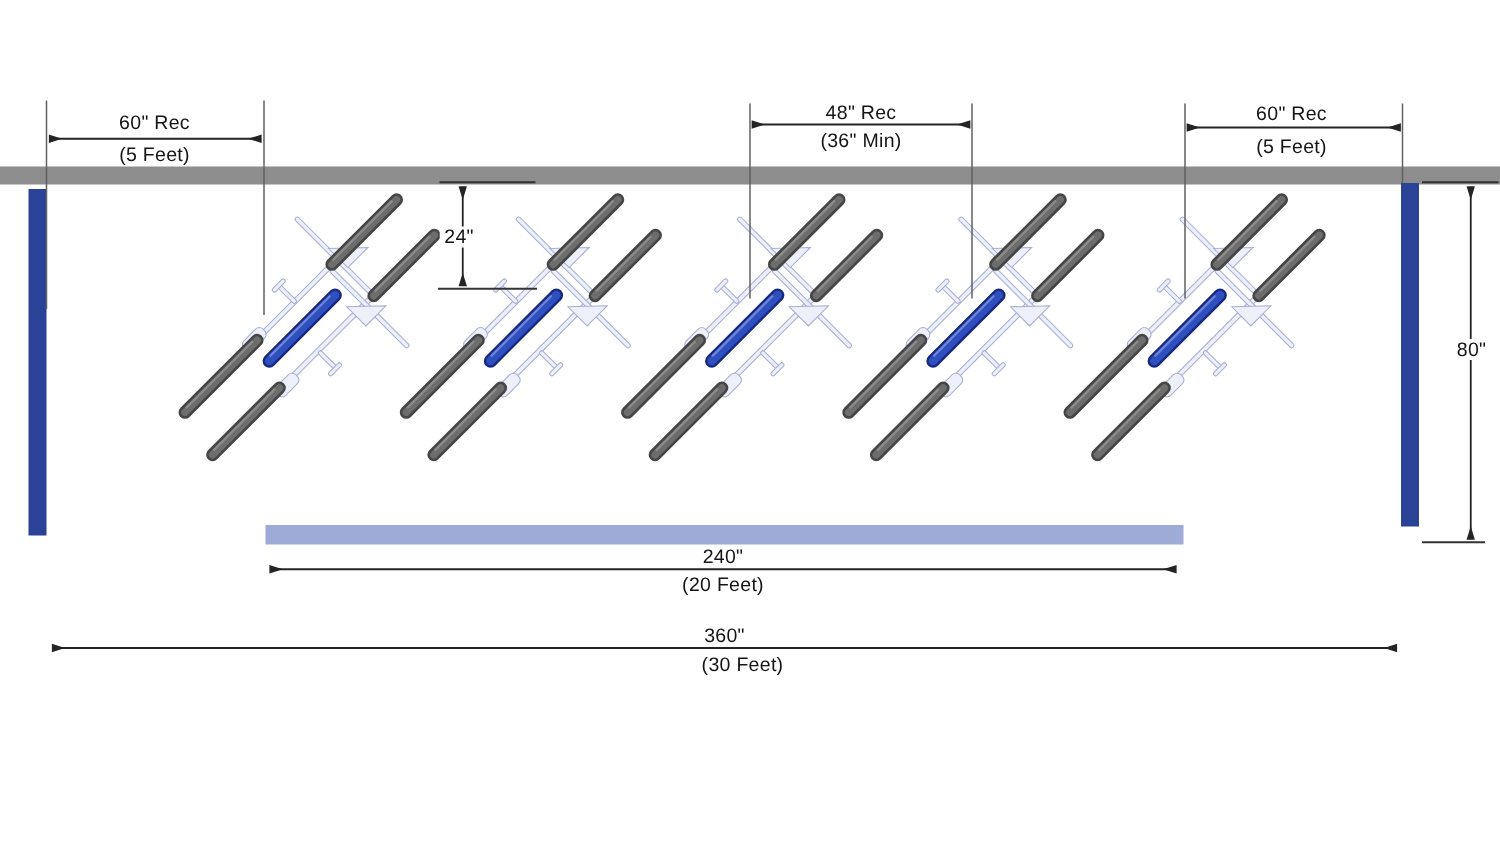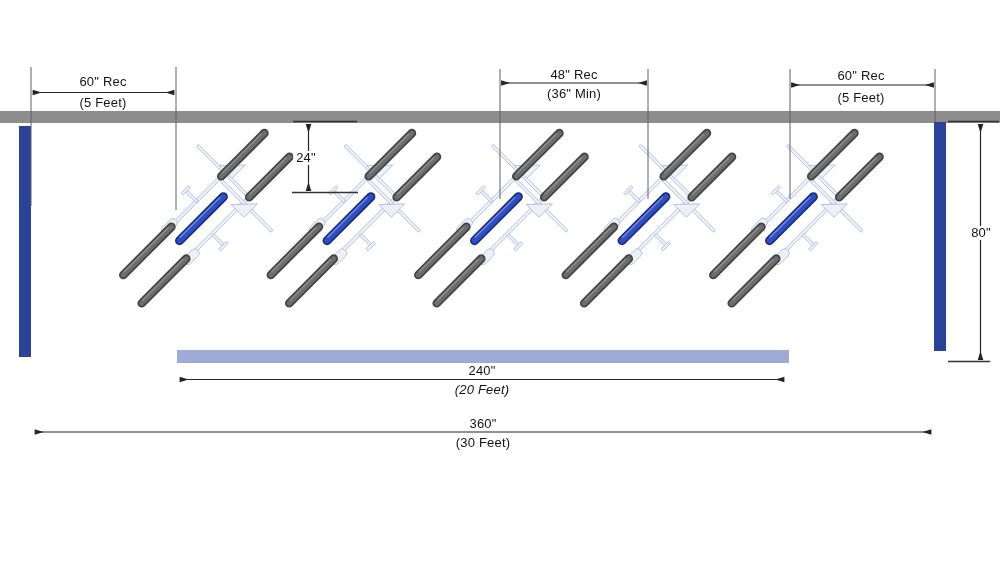--- a/index.html
+++ b/index.html
@@ -131,7 +131,7 @@
   <div class="lbl onLine" style="left:981px;top:233px;">80"</div>
 
   <div class="lbl" style="left:482px;top:371px;">240"</div>
-  <div class="lbl" style="left:482px;top:390px;font-style:italic;">(20 Feet)</div>
+  <div class="lbl" style="left:482px;top:390px;">(20 Feet)</div>
 
   <div class="lbl" style="left:483px;top:424px;">360"</div>
   <div class="lbl" style="left:483px;top:443px;">(30 Feet)</div>

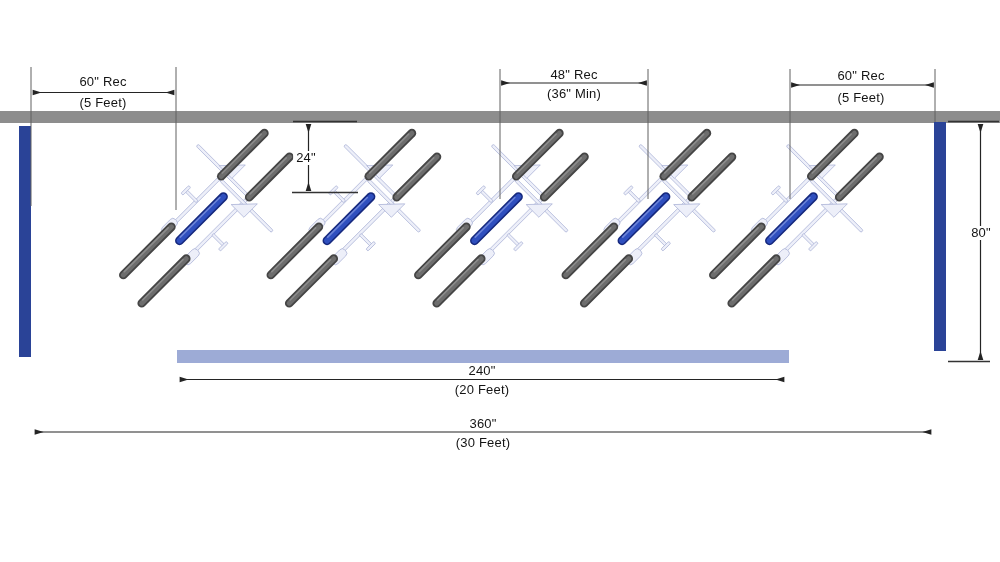--- a/index.html
+++ b/index.html
@@ -134,7 +134,7 @@
   <div class="lbl" style="left:482px;top:390px;">(20 Feet)</div>
 
   <div class="lbl" style="left:483px;top:424px;">360"</div>
-  <div class="lbl" style="left:483px;top:443px;">(30 Feet)</div>
+  <div class="lbl" style="left:495px;top:443px;">(30 Feet)</div>
 
 </div>
 

